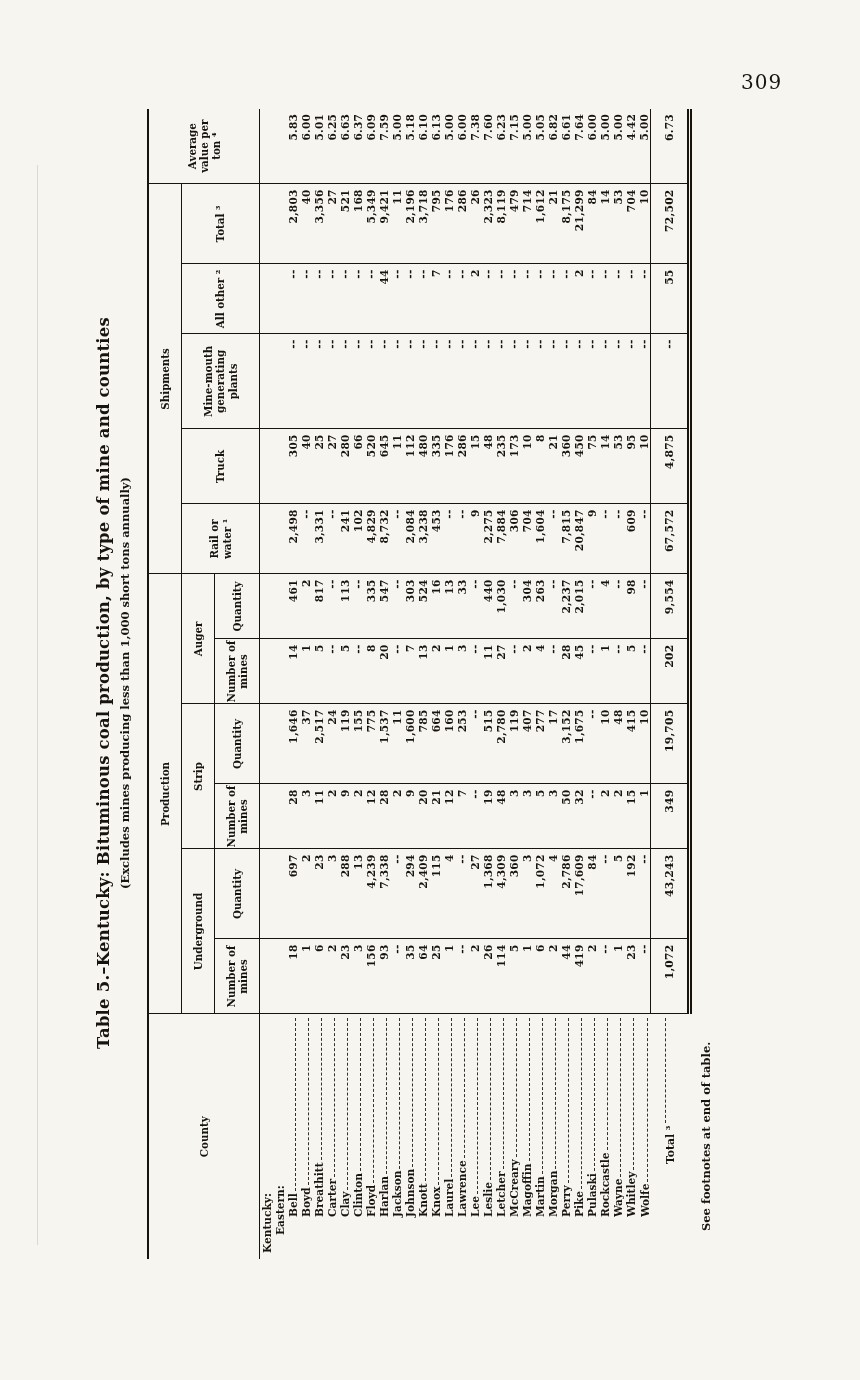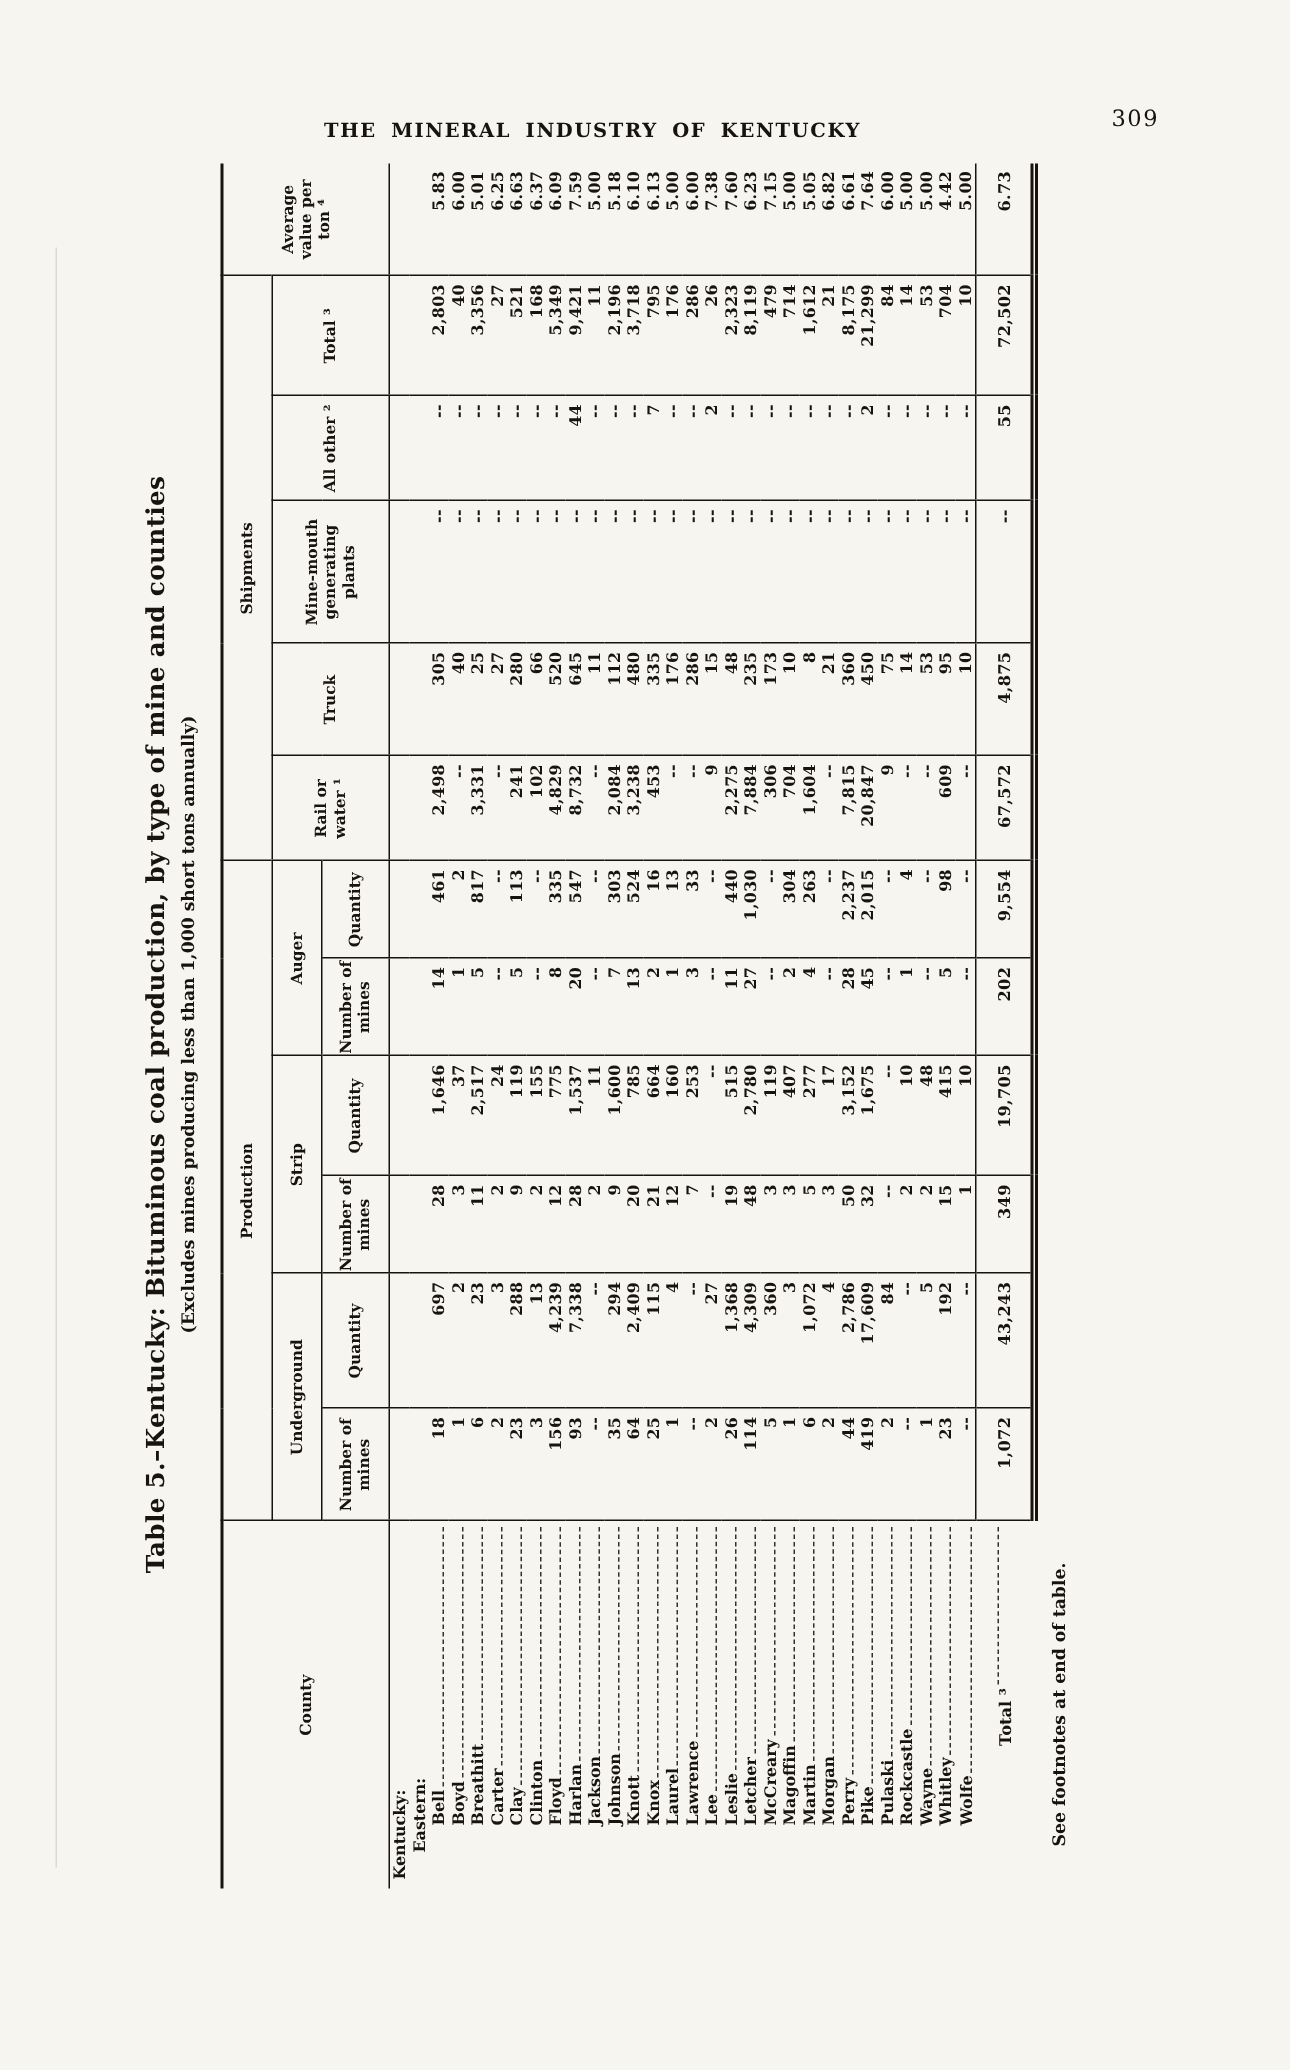--- a/index.html
+++ b/index.html
@@ -60,7 +60,6 @@
 <div class="page">
   <div class="gutter-line"></div>
 
-  <div class="running-title">THE MINERAL INDUSTRY OF KENTUCKY</div>
   <div class="page-number">309</div>
 
   <div class="rot">

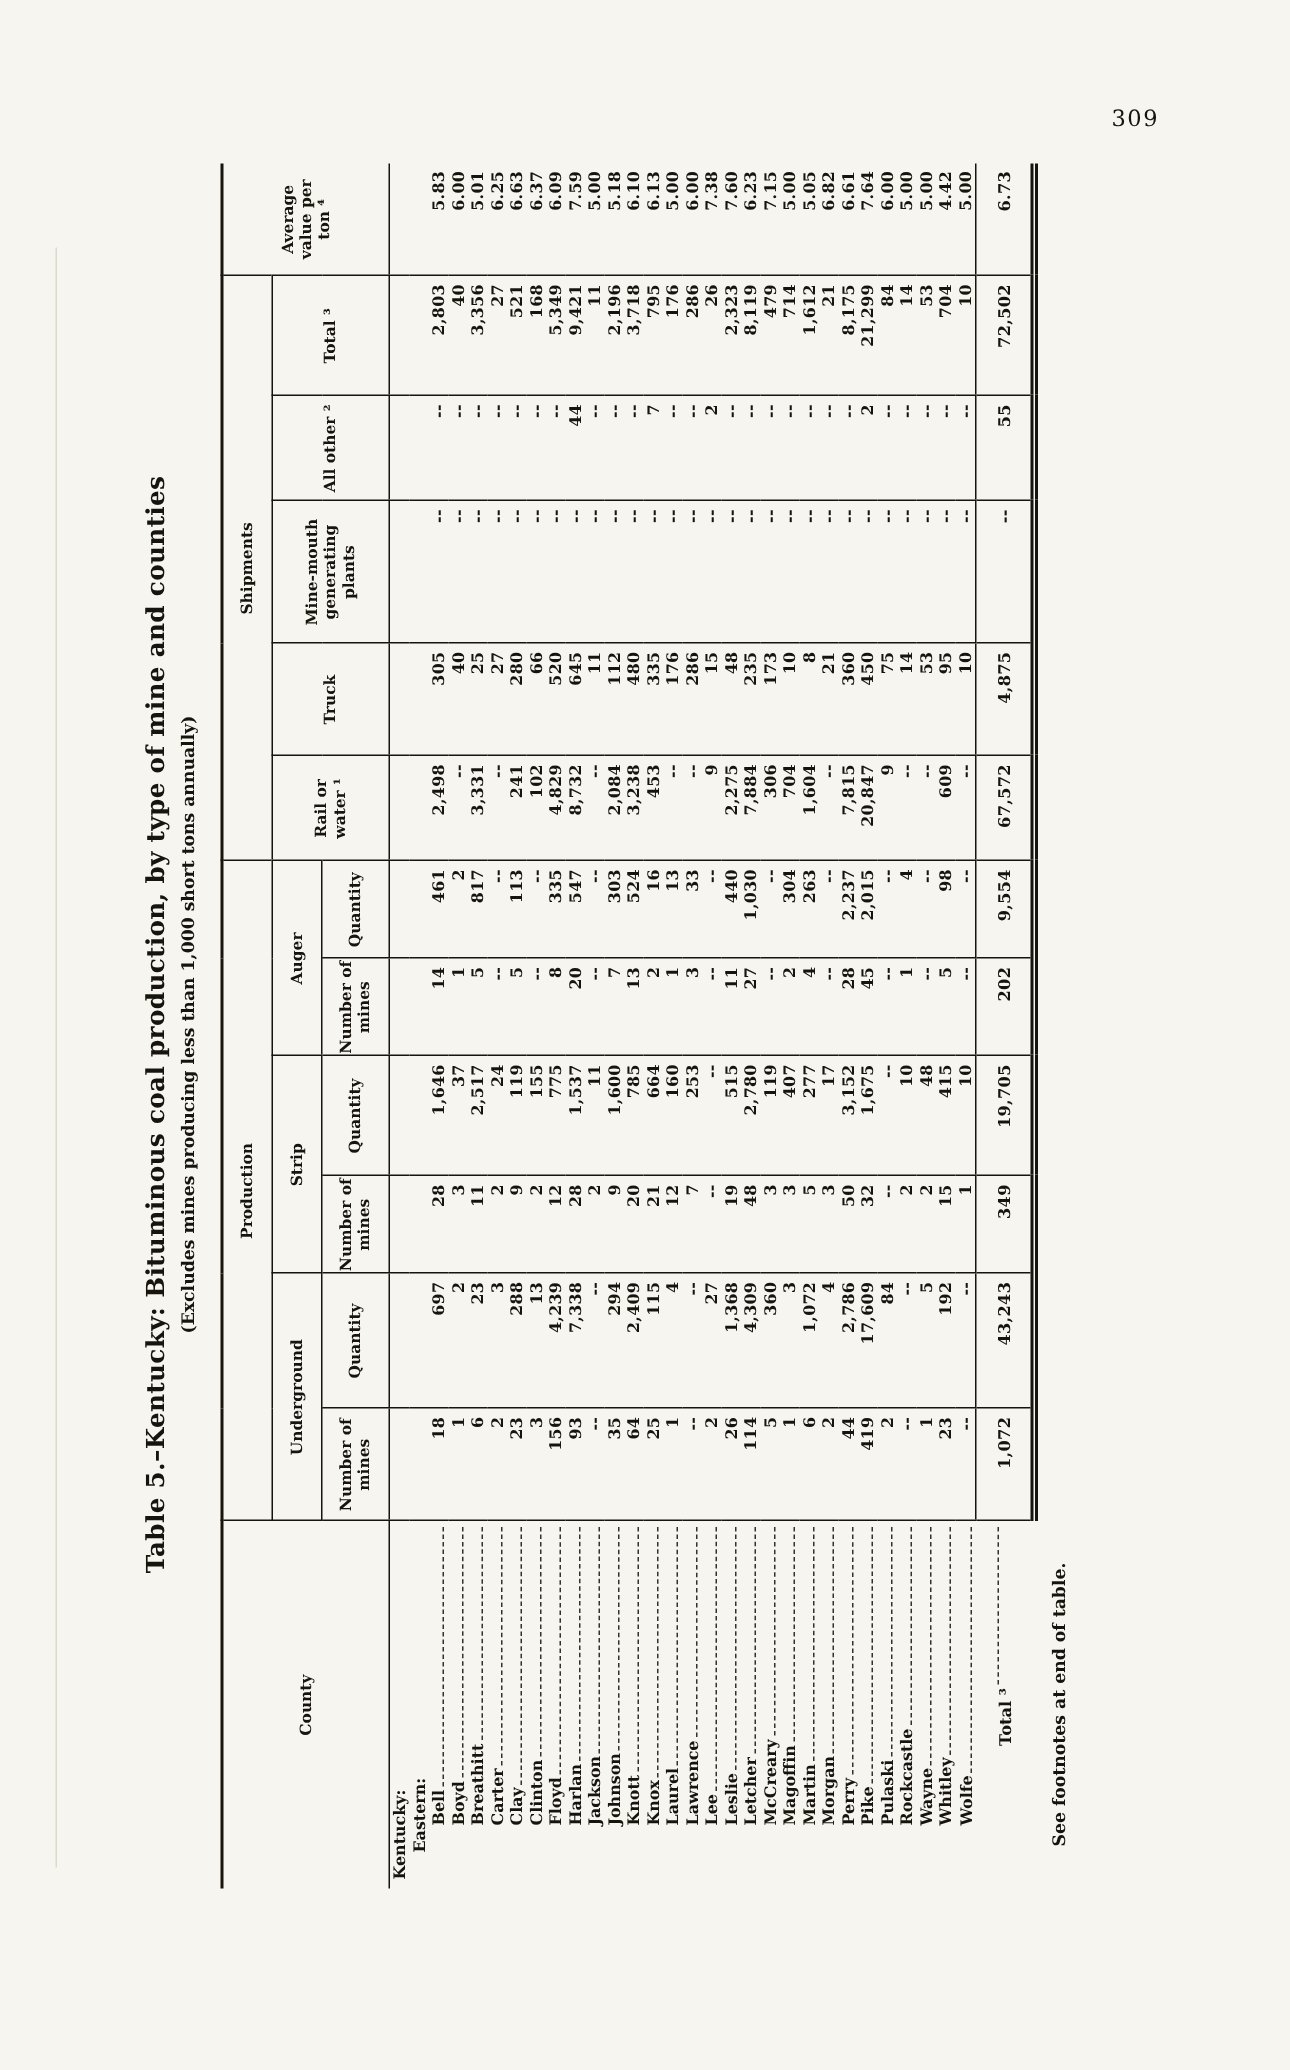--- a/index.html
+++ b/index.html
@@ -14,7 +14,7 @@
     position:absolute; left:216px; top:80px;
     font-size:13px; font-weight:700; letter-spacing:1.1px; word-spacing:4px; white-space:nowrap;
   }
-  .page-number { position:absolute; left:741px; top:70px; font-size:15px; letter-spacing:1px; }
+  .page-number { position:absolute; left:741px; top:70px; font-size:20px; letter-spacing:1px; }
 
   
   .rot {

